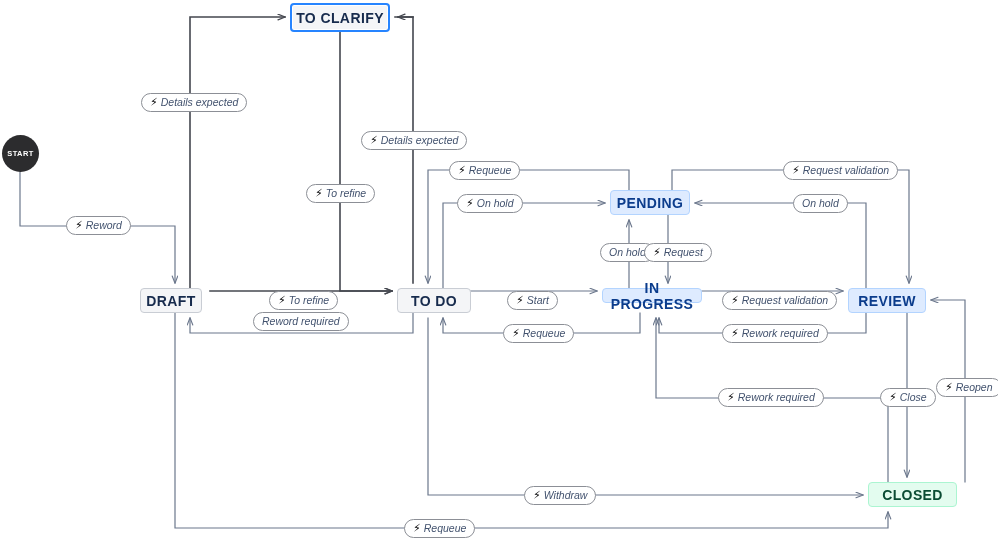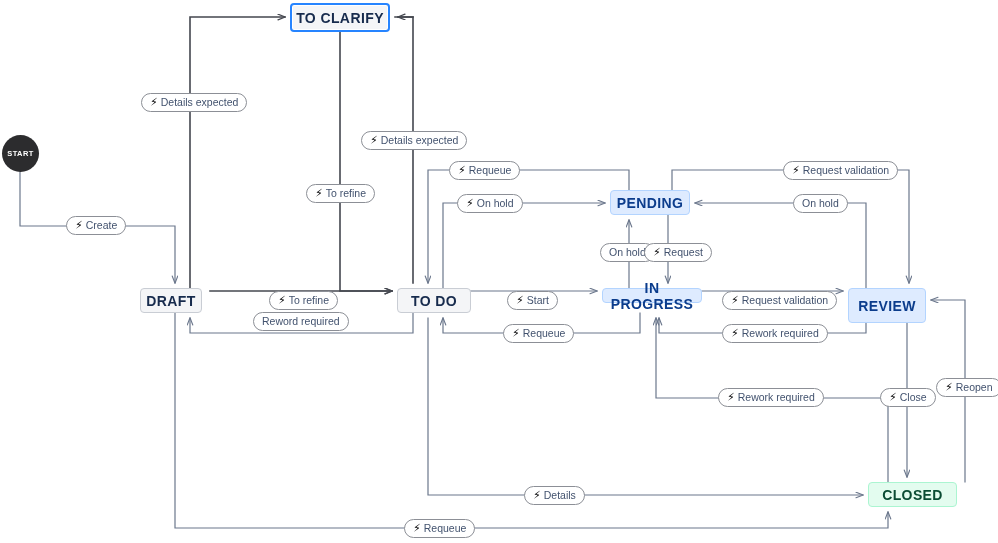--- a/index.html
+++ b/index.html
@@ -23,7 +23,7 @@
         gap:3px;padding:0 8px;border:1px solid #8C8F96;border-radius:10px;background:#ffffff;
         color:#42526E;font-size:10.5px;white-space:nowrap;}
   .pill .bolt{font-size:11px;color:#0B0B0D;line-height:1;position:relative;top:-.5px;}
-  .pill .ptxt{line-height:1;}
+  .pill .ptxt{line-height:1;font-style:italic;}
 </style>
 </head>
 <body>

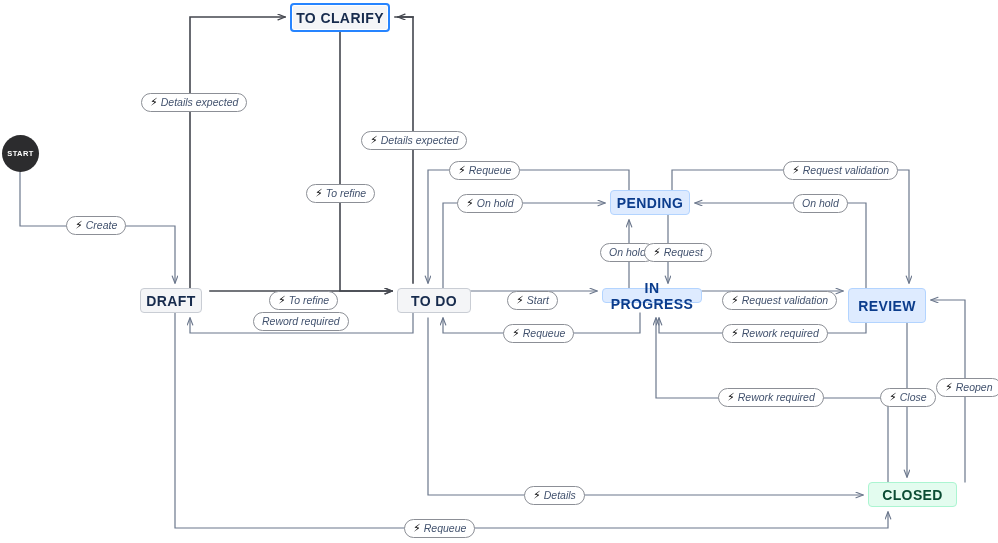--- a/index.html
+++ b/index.html
@@ -115,7 +115,7 @@
 
   <div class="pill" style="left:66px;top:216px;">
     <span class="bolt">⚡</span>
-    <span class="ptxt">Create</span>
+    <span class="ptxt">Reword</span>
   </div>
   <div class="pill" style="left:141px;top:93px;">
     <span class="bolt">⚡</span>

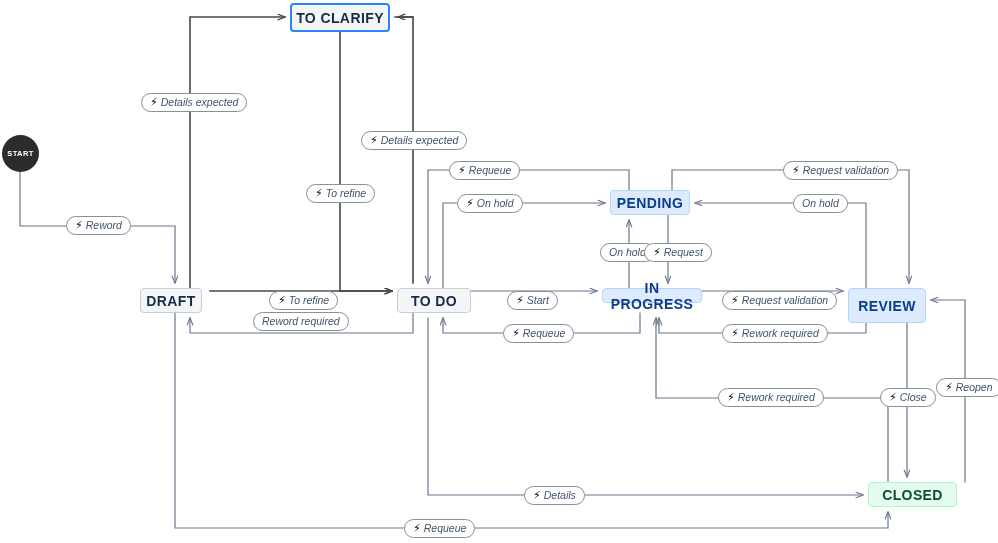--- a/index.html
+++ b/index.html
@@ -106,7 +106,7 @@
   <div class="node blue" style="left:602px;top:288px;width:100px;height:15px;">
     <span>IN PROGRESS</span>
   </div>
-  <div class="node blue" style="left:848px;top:288px;width:78px;height:35px;">
+  <div class="node blue" style="left:848px;top:288px;width:78px;height:25px;">
     <span>REVIEW</span>
   </div>
   <div class="node green" style="left:868px;top:482px;width:89px;height:25px;">

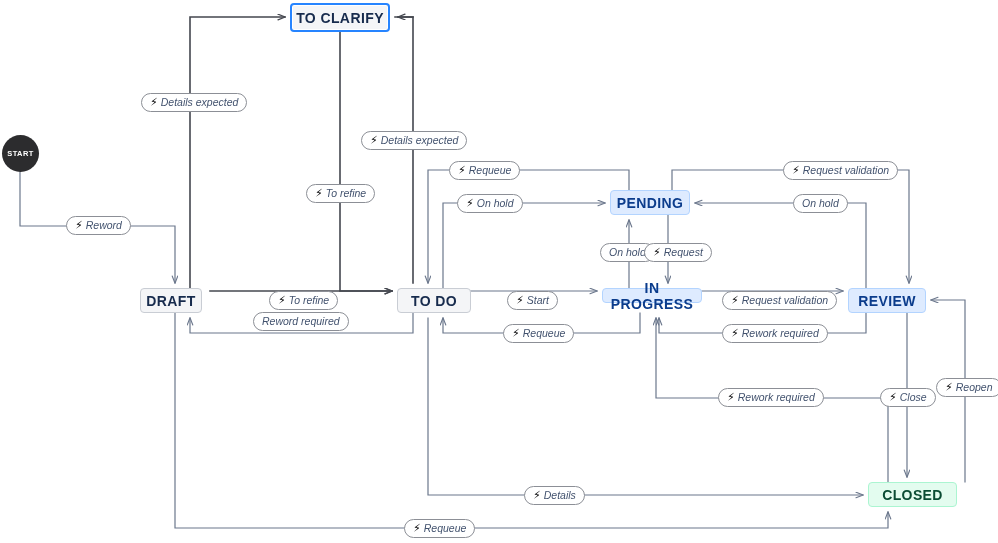--- a/index.html
+++ b/index.html
@@ -188,7 +188,7 @@
   </div>
   <div class="pill" style="left:524px;top:486px;">
     <span class="bolt">⚡</span>
-    <span class="ptxt">Details</span>
+    <span class="ptxt">Withdraw</span>
   </div>
   <div class="pill" style="left:404px;top:519px;">
     <span class="bolt">⚡</span>

